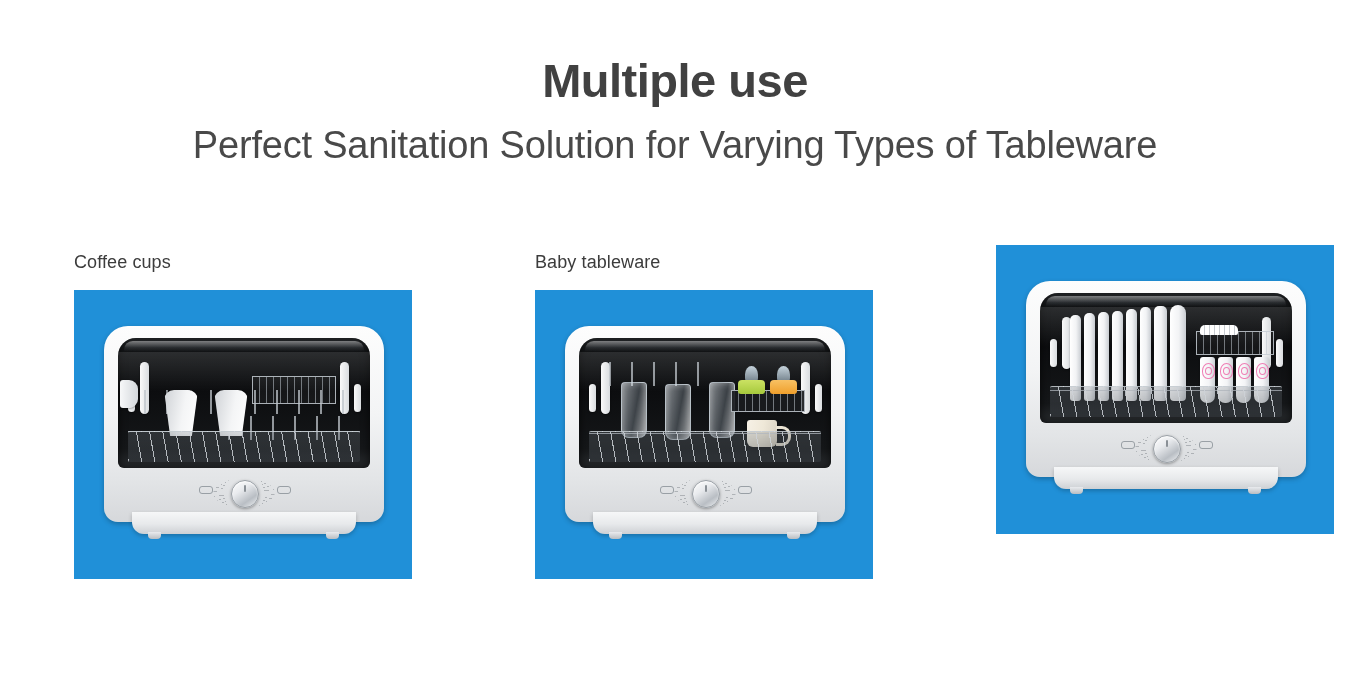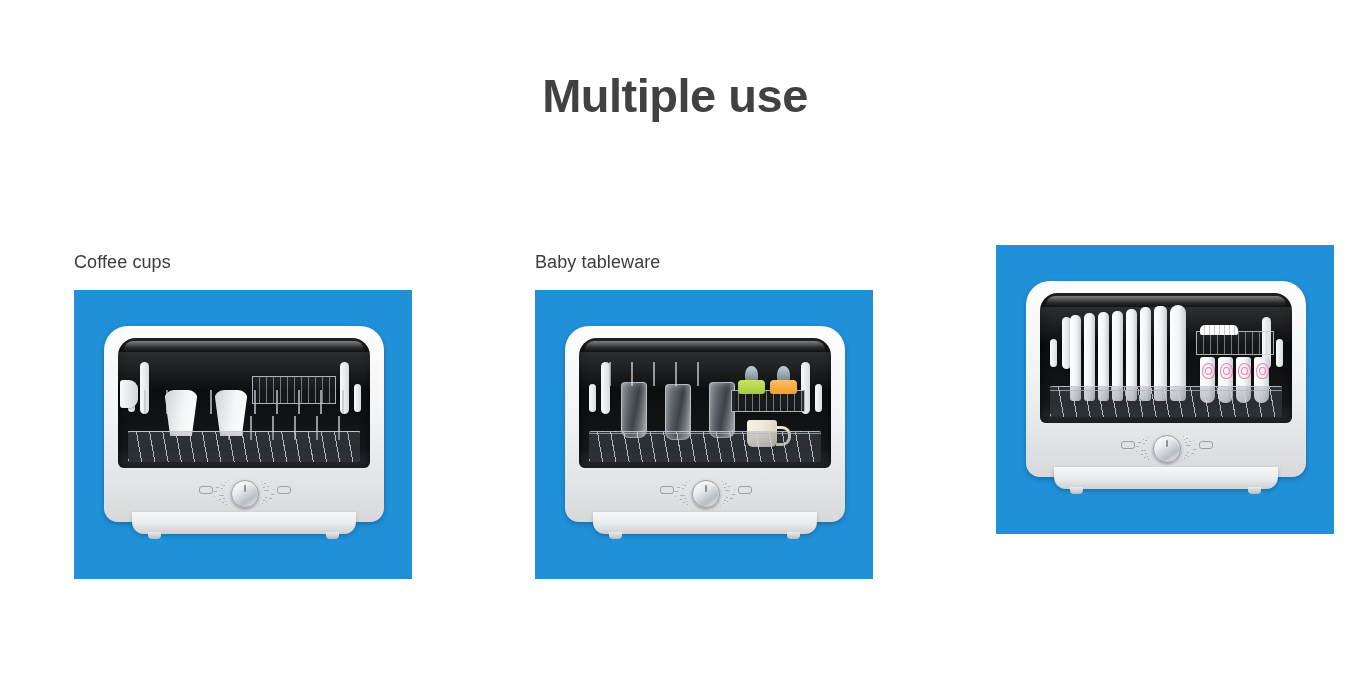--- a/index.html
+++ b/index.html
@@ -18,7 +18,7 @@
   
   .header {
     position: absolute;
-    top: 16px;
+    top: 1px;
     left: 0;
     width: 1350px;
     text-align: center;

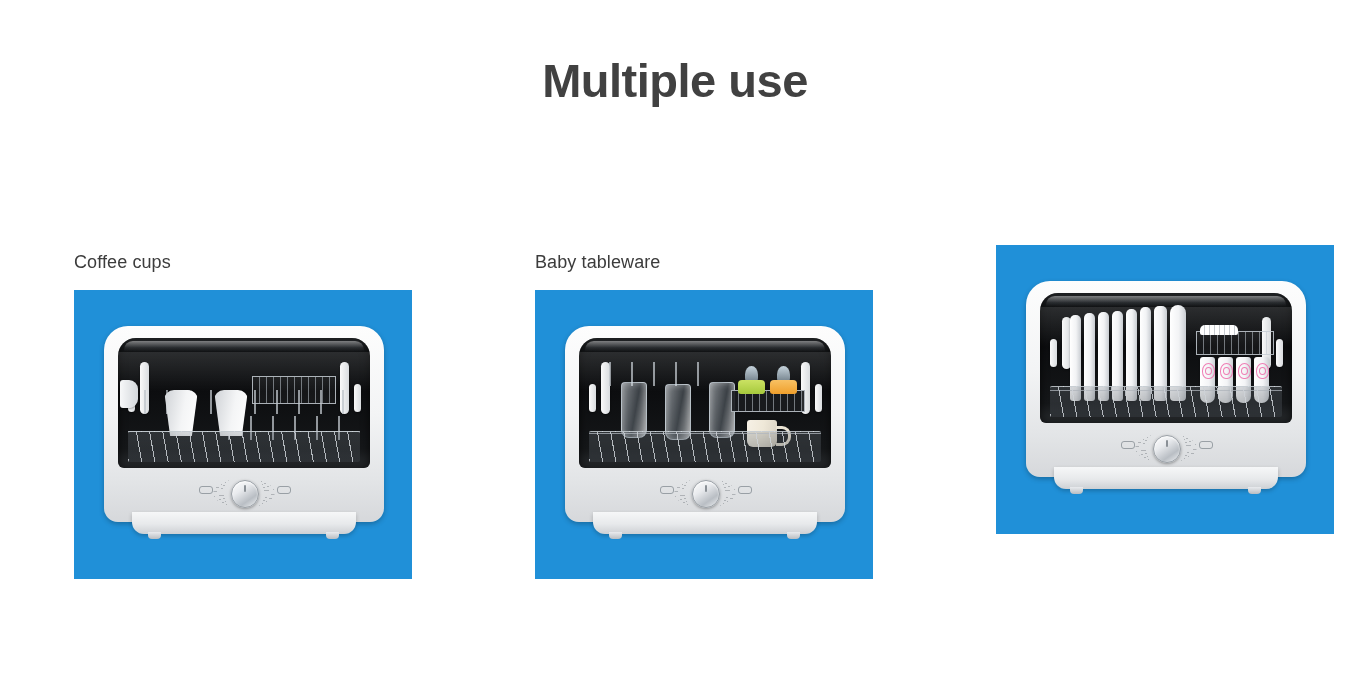--- a/index.html
+++ b/index.html
@@ -376,6 +376,7 @@
 
 <div class="header">
   <h1 class="page-title">Multiple use</h1>
+  <p class="page-subtitle">Perfect Sanitation Solution for Varying Types of Tableware</p>
 </div>
 
 <div class="panels">

